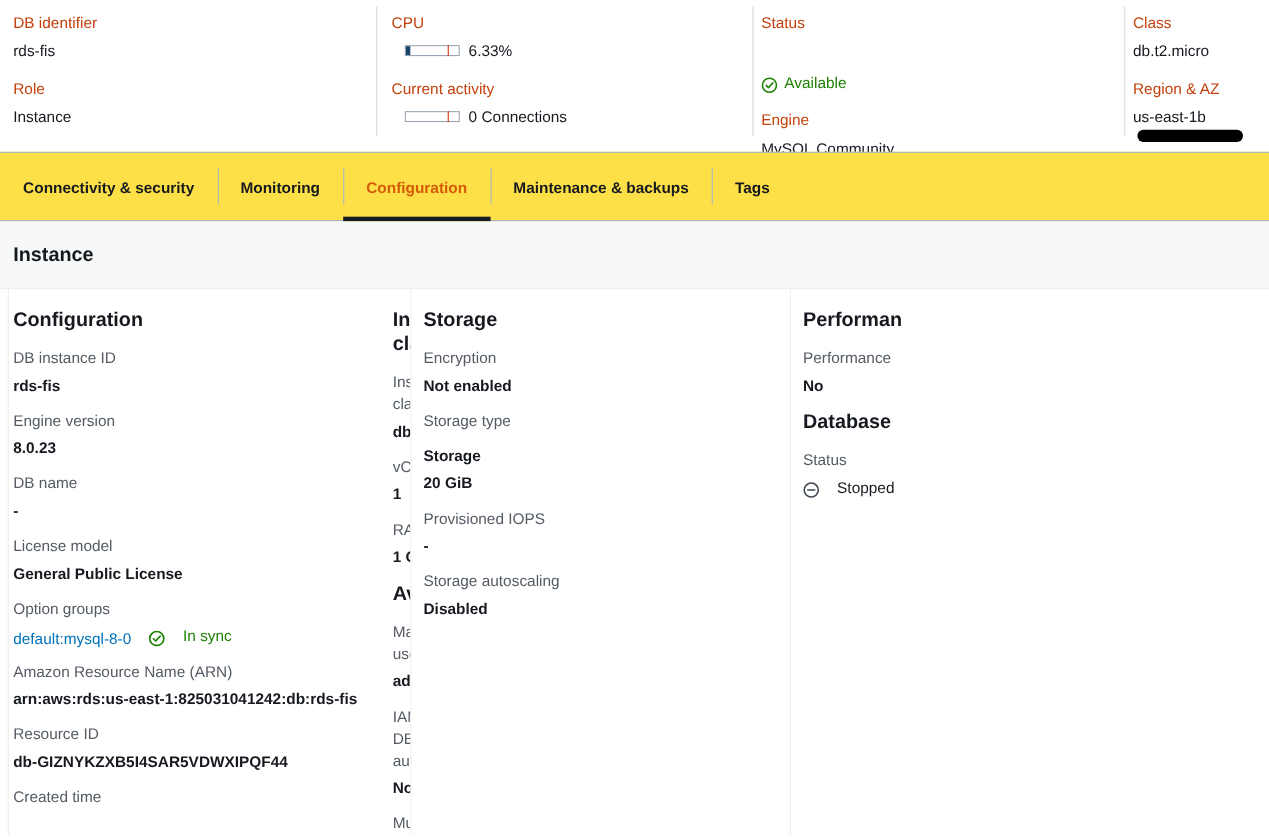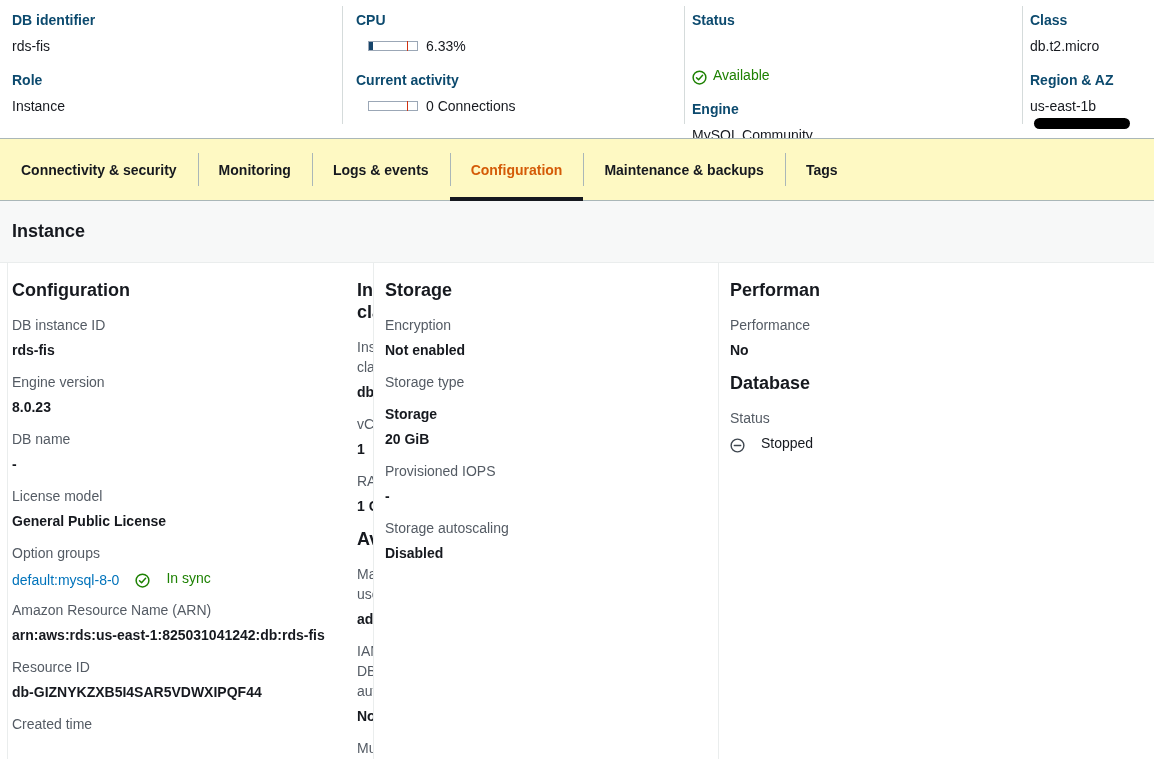--- a/index.html
+++ b/index.html
@@ -40,8 +40,8 @@
   .sfield:last-child { margin-bottom: 12px; }
   .slabel {
     font-size: 14px;
-    font-weight: bold;
-    color: #0c4a6e;
+    font-weight: normal;
+    color: #c2410c;
     line-height: 20px;
     margin-bottom: 6px;
   }

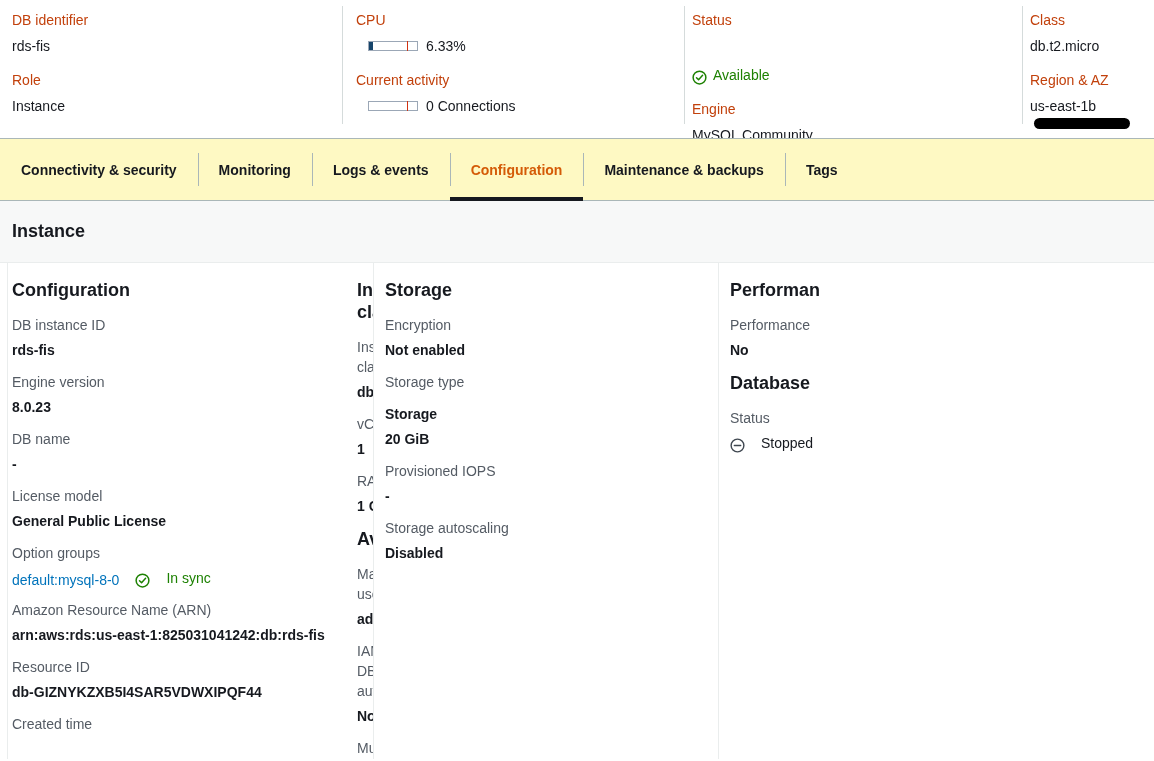--- a/index.html
+++ b/index.html
@@ -88,7 +88,7 @@
     position: relative;
     width: 1154px;
     height: 63px;
-    background: #fef9c3;
+    background: #fde047;
     border-top: 1px solid #aab7b8;
     border-bottom: 1px solid #aab7b8;
     display: flex;

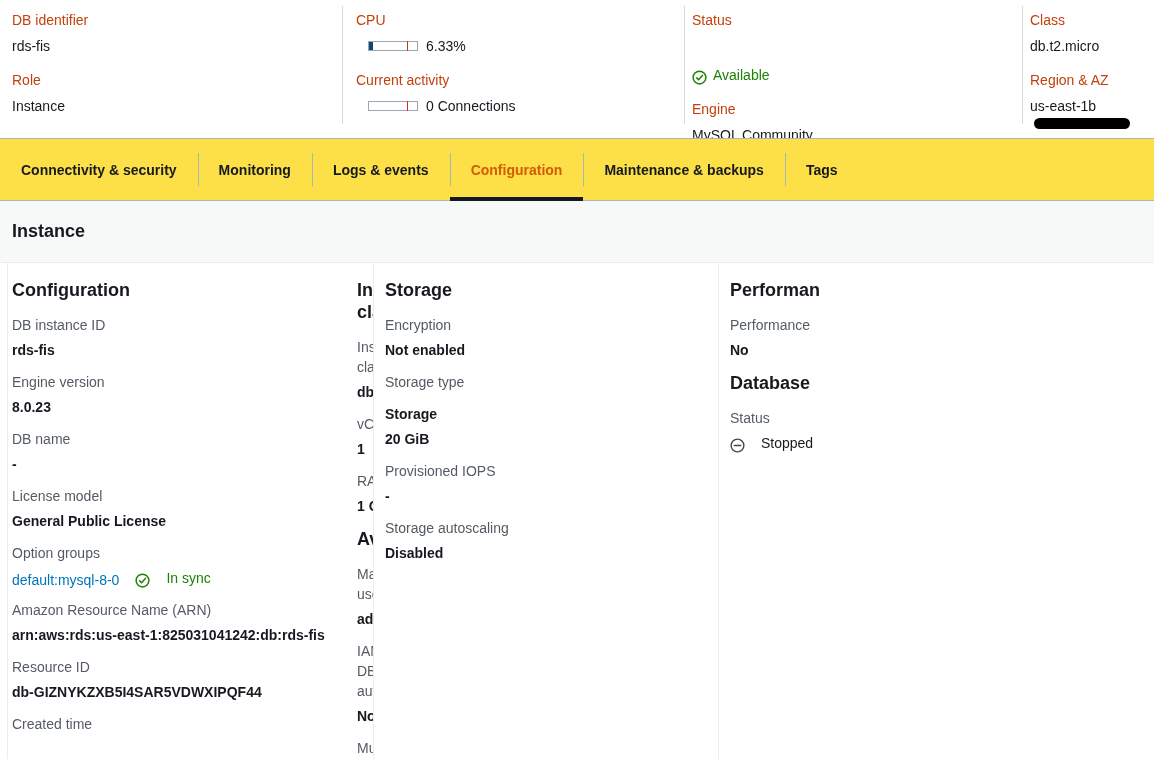--- a/index.html
+++ b/index.html
@@ -278,9 +278,6 @@
   <div class="tab">
     <span>Monitoring</span>
   </div>
-  <div class="tab">
-    <span>Logs &amp; events</span>
-  </div>
   <div class="tab active">
     <span>Configuration</span>
   </div>

